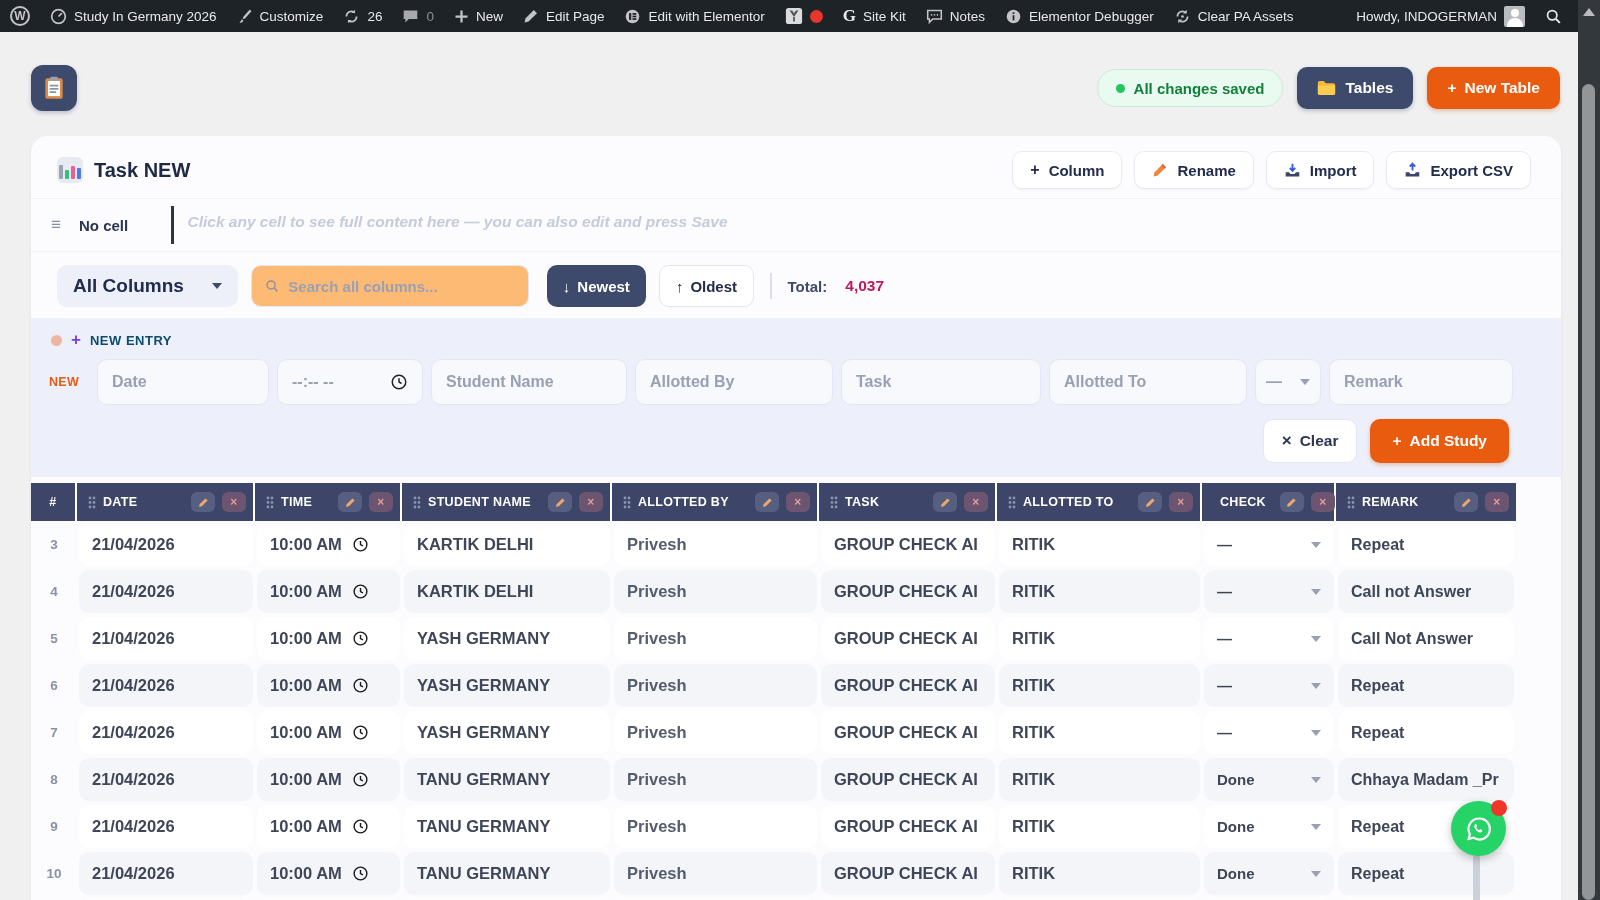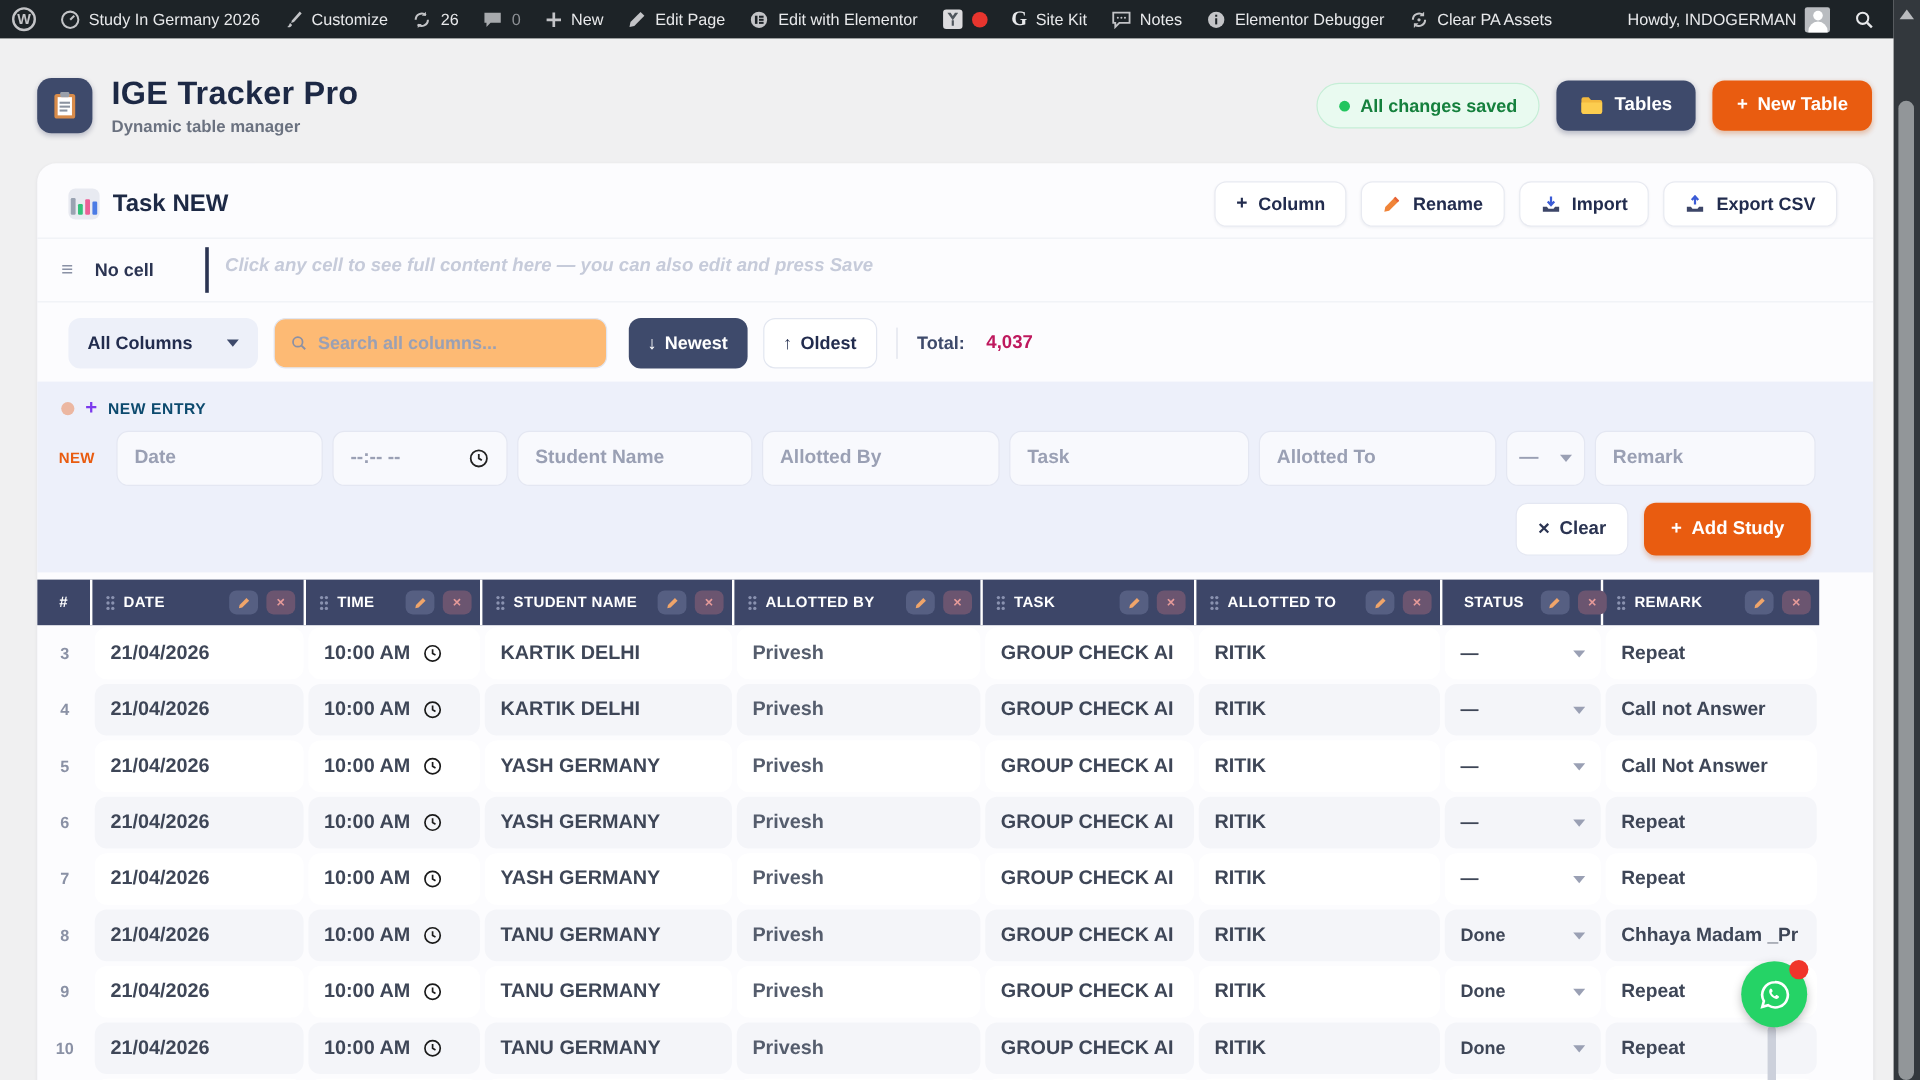--- a/index.html
+++ b/index.html
@@ -244,10 +244,6 @@
         <rect x="8" y="15" width="6" height="1.6" fill="#8b93a0"></rect>
       </svg>
   </div>
-  <div class="titles">
-    <div class="app-title">IGE Tracker Pro</div>
-    <div class="app-sub">Dynamic table manager</div>
-  </div>
   <div class="header-right">
     <div class="saved-pill">
       <span class="saved-dot"></span>

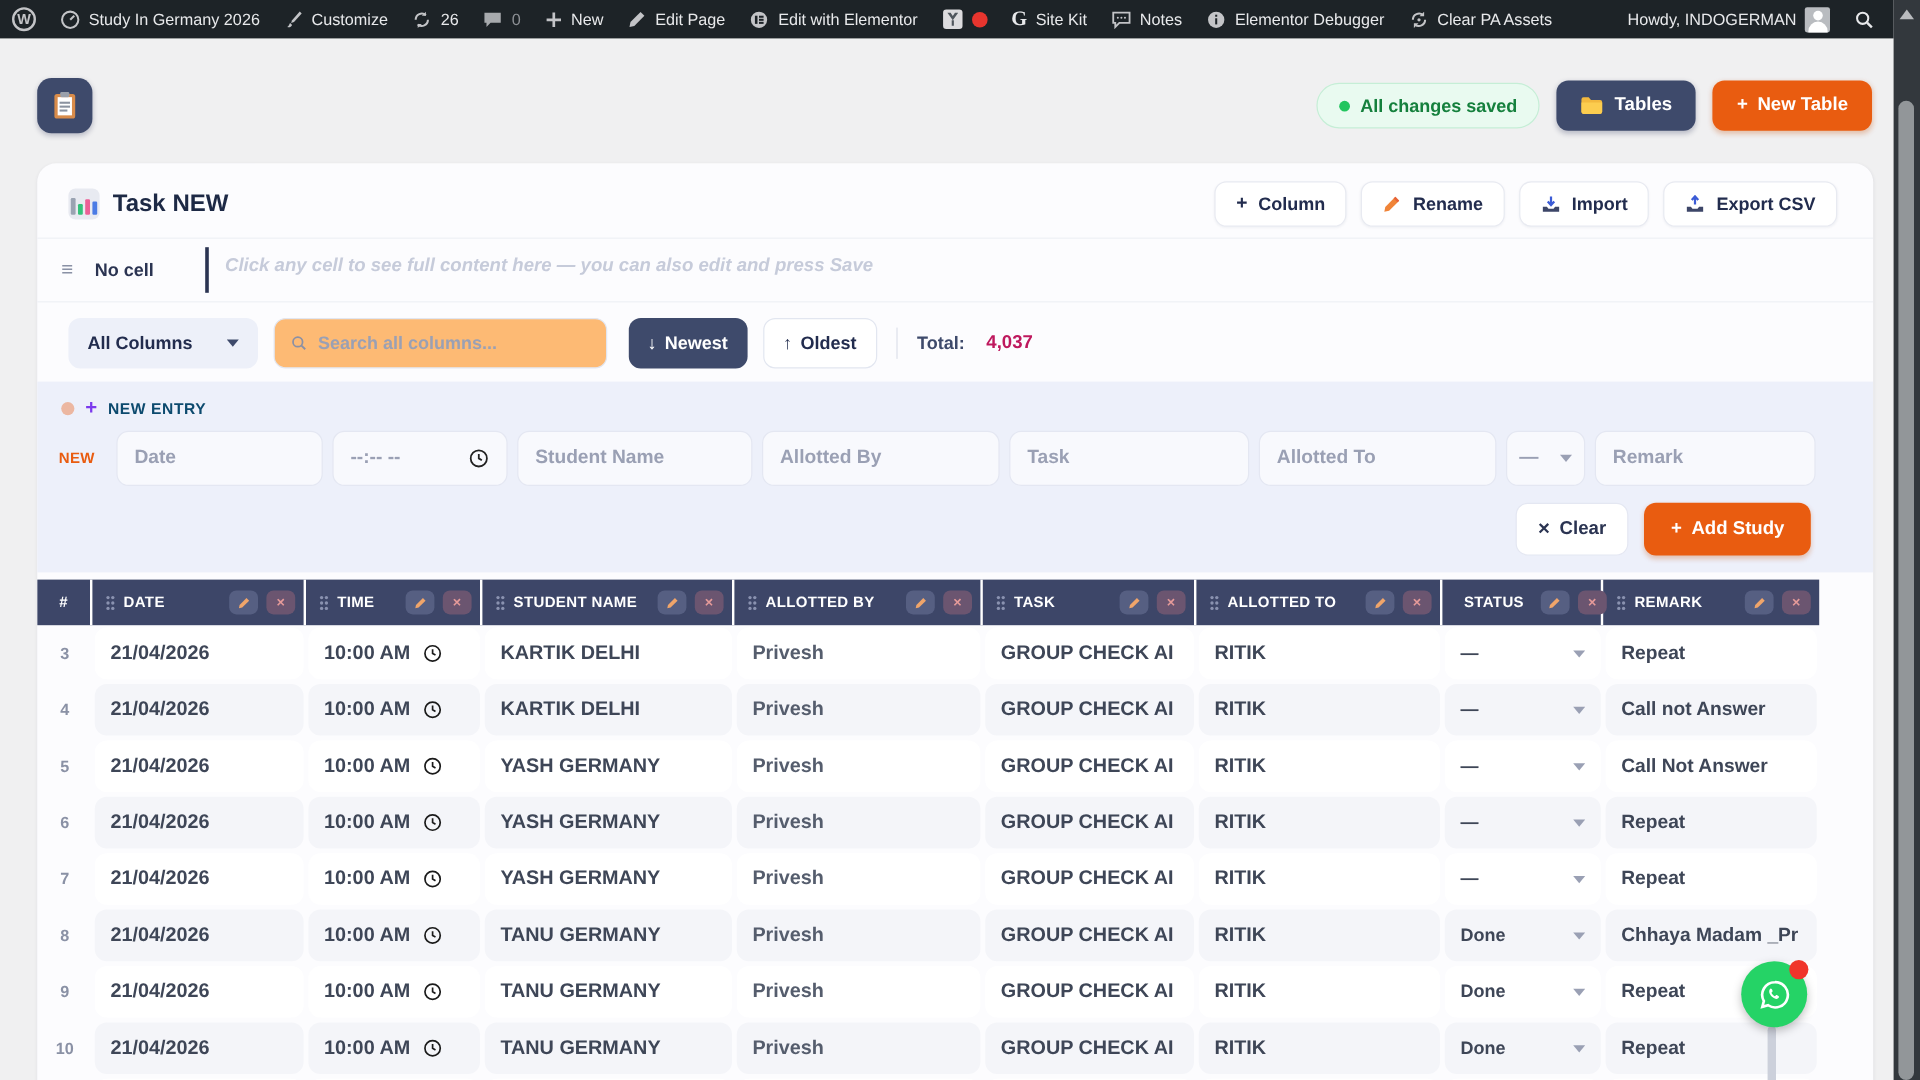--- a/index.html
+++ b/index.html
@@ -63,7 +63,7 @@
   .pv-ph { font-style:italic; font-weight:700; font-size:15.5px; color:#c6cbda; align-self:flex-start; padding-top:8px; }
 
   .filter-row { display:flex; align-items:center; gap:13px; padding:13px 26px 11px 26px; height:66px; }
-  .all-cols { background:#edf0f9; border-radius:10px; height:42px; padding:0 16px; display:flex; align-items:center; gap:28px; font-weight:800; font-size:15px; color:#222c4e; cursor:pointer; }
+  .all-cols { background:#edf0f9; border-radius:10px; height:42px; padding:0 16px; display:flex; align-items:center; gap:28px; font-weight:800; font-size:19px; color:#222c4e; cursor:pointer; }
   .chev { width:0; height:0; border-left:5px solid transparent; border-right:5px solid transparent; border-top:6px solid #3e4a6b; }
   .searchbox { width:278px; height:42px; border:1.5px solid #e2e6f0; border-radius:10px; background:#fdba74; display:flex; align-items:center; padding:0 13px; gap:9px; }
   .searchbox input { border:none; outline:none; font-size:15px; font-weight:600; color:#333; width:100%; font-family:"Liberation Sans",sans-serif; background:transparent; }

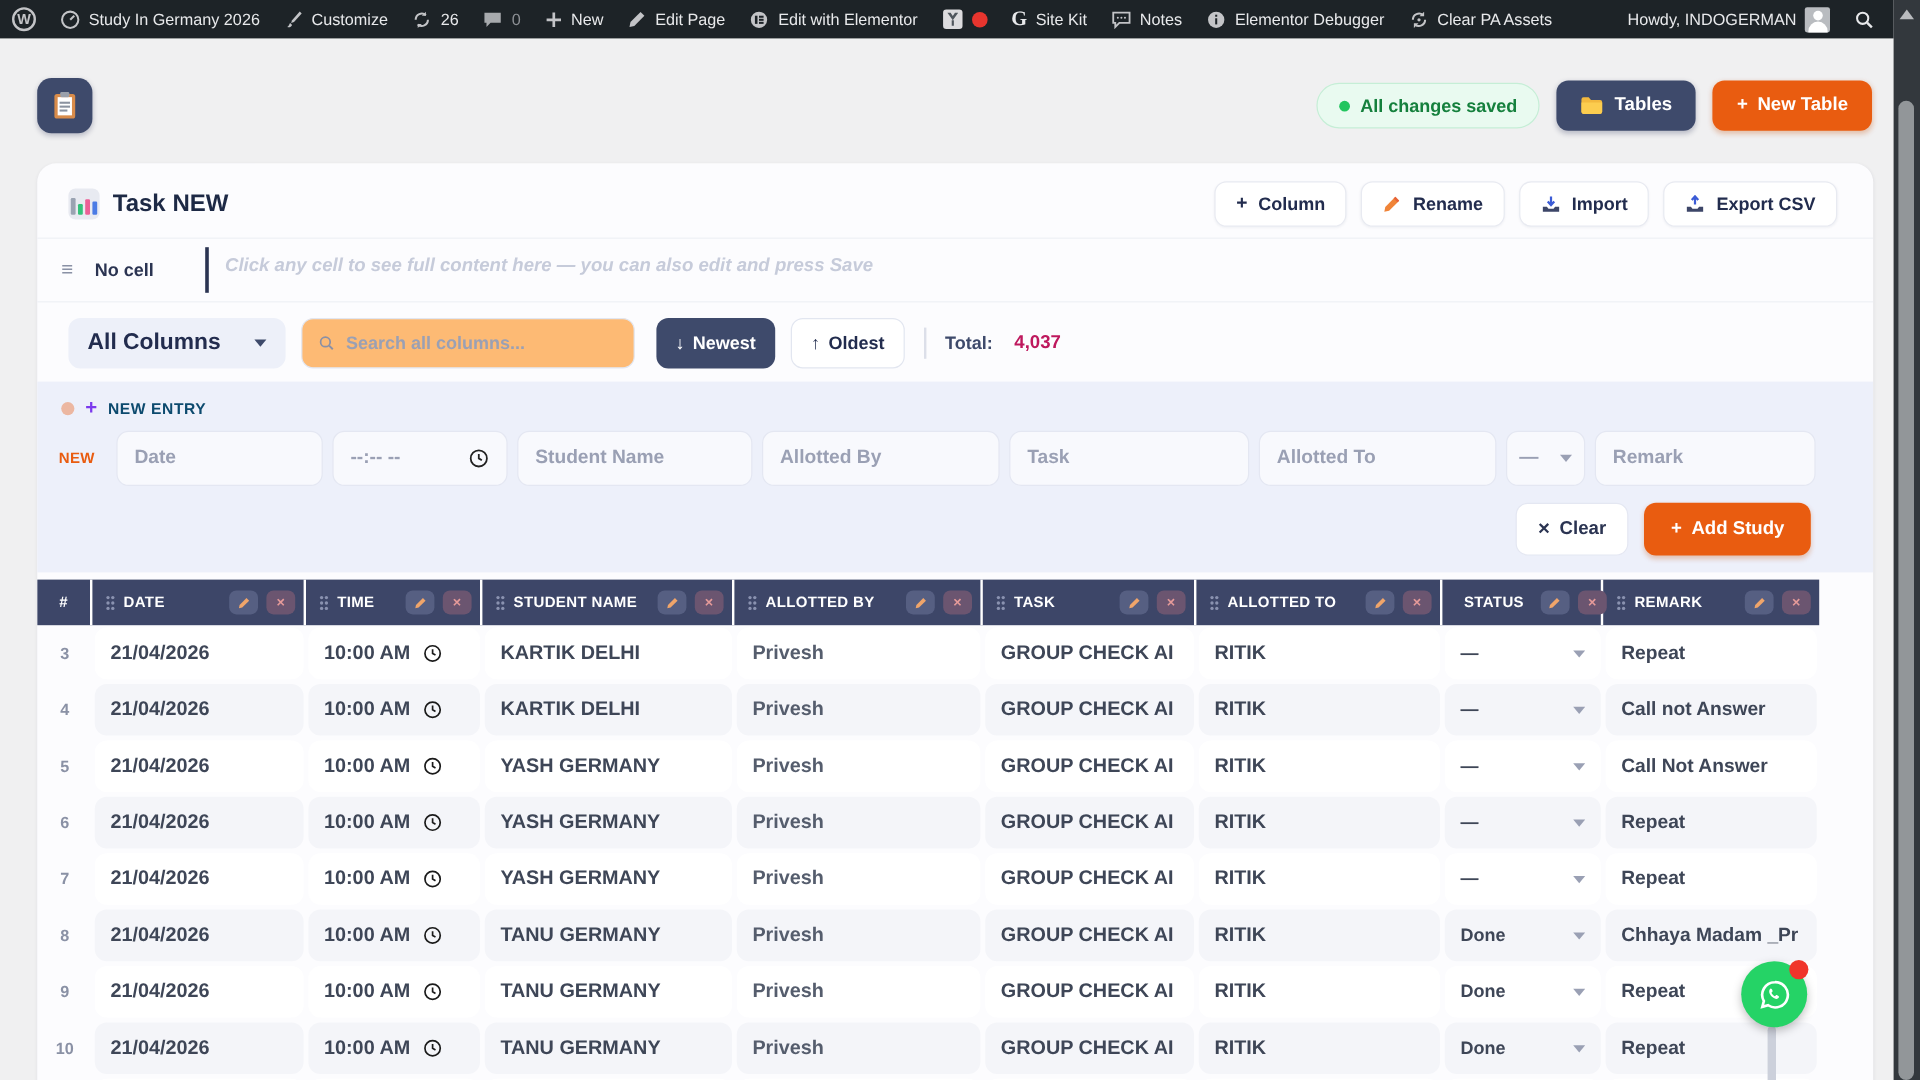--- a/index.html
+++ b/index.html
@@ -501,7 +501,7 @@
             <circle cx="2" cy="11" r="1.4" fill="#8a92b0"></circle>
             <circle cx="6" cy="11" r="1.4" fill="#8a92b0"></circle>
           </svg>
-        <span>STATUS</span>
+        <span>CHECK</span>
           <span class="sp"></span>
         <span class="hbtn edit">
             <svg width="11" height="11" viewBox="0 0 20 20">

